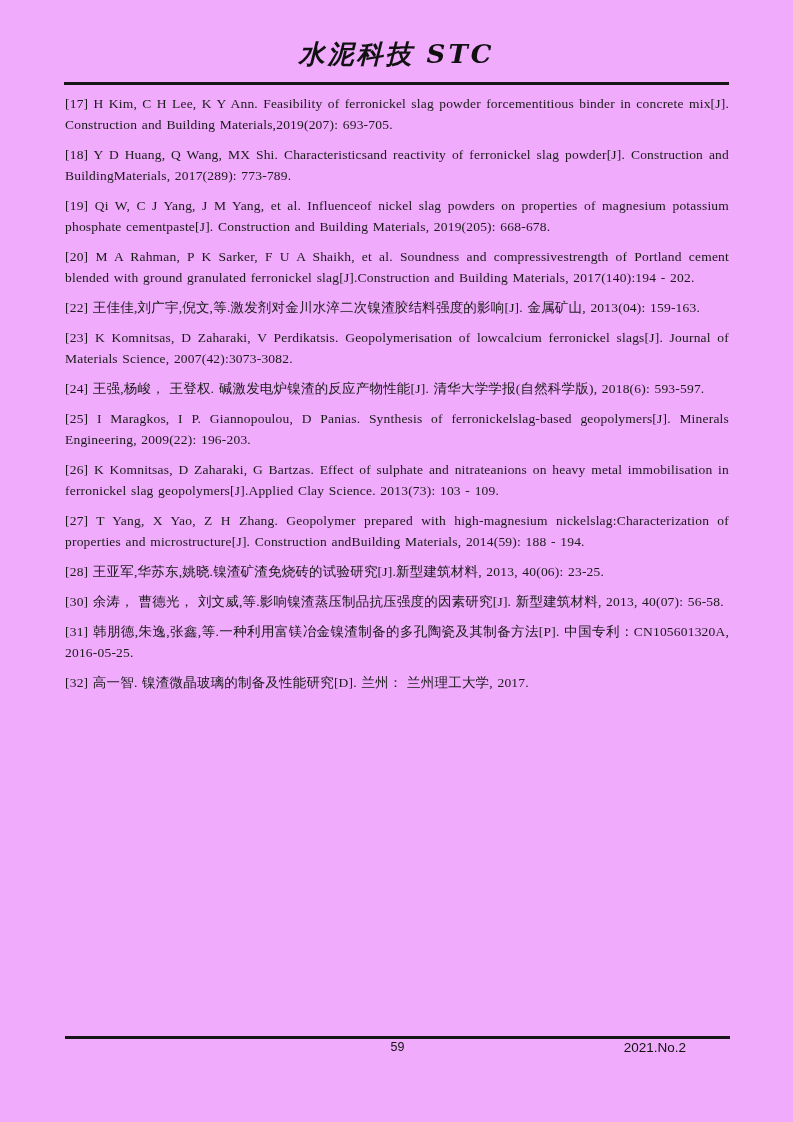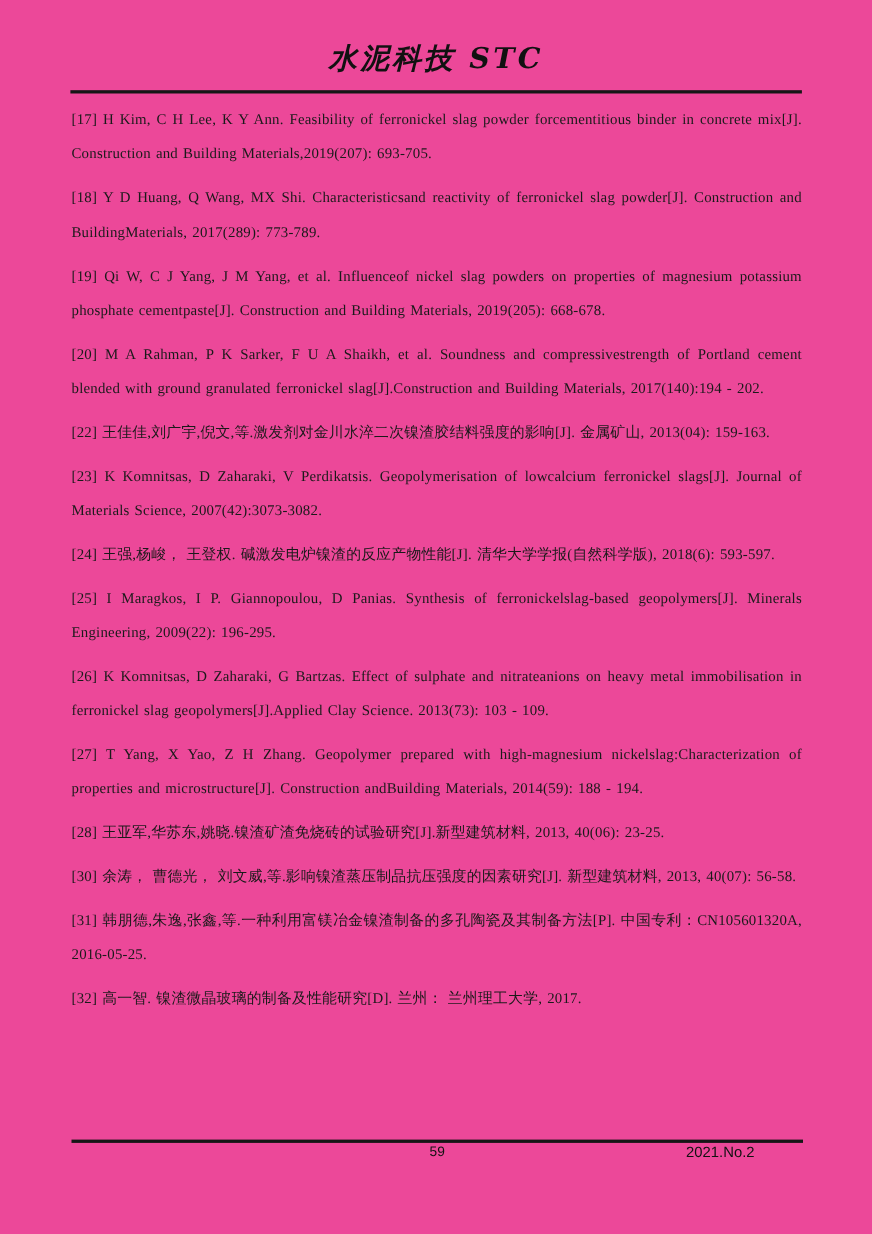--- a/index.html
+++ b/index.html
@@ -12,7 +12,7 @@
     width: 793px;
     height: 1122px;
     margin: 0 auto;
-    background: #ec4899;
+    background: #f0abfc;
     color: #1a1a1a;
     font-family: "Liberation Serif", "DejaVu Serif", serif;
     box-sizing: border-box;

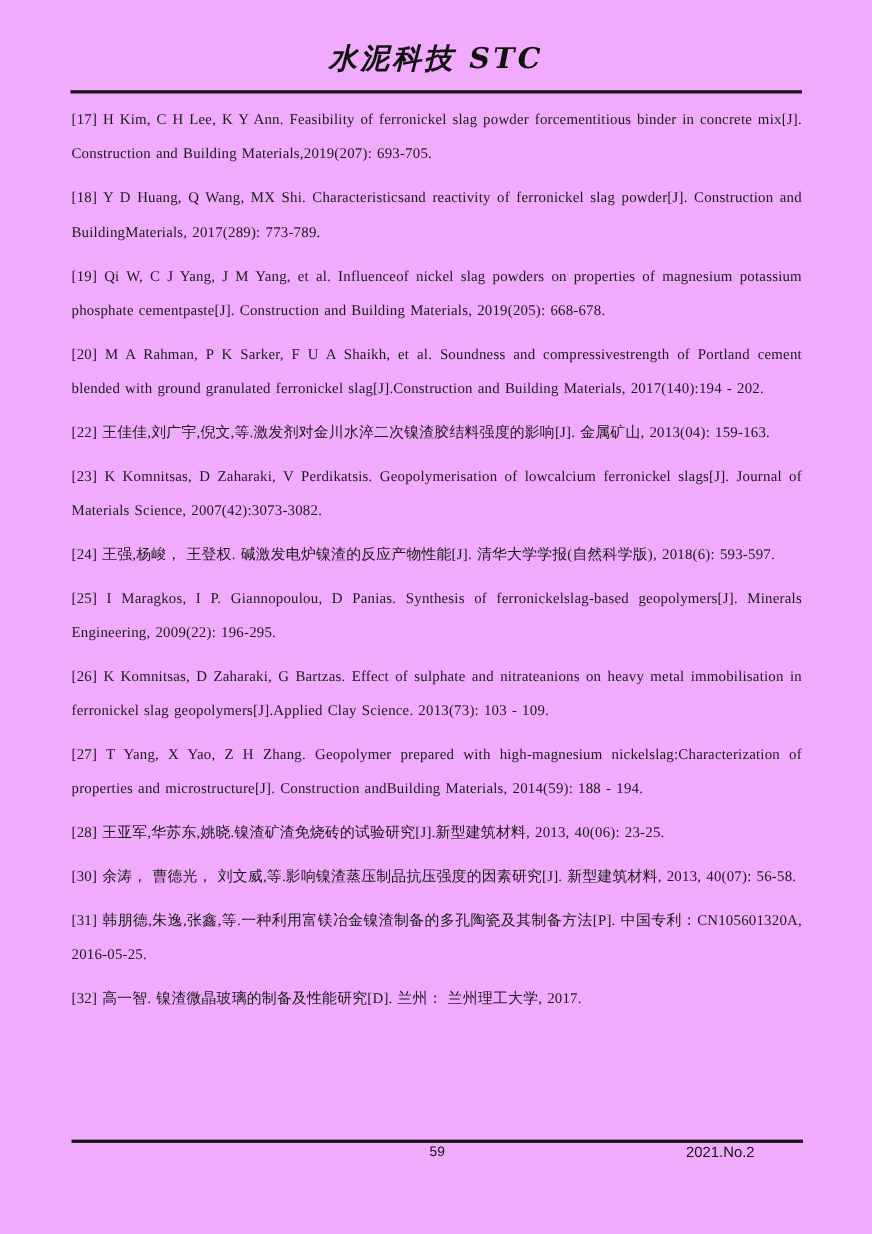--- a/index.html
+++ b/index.html
@@ -43,7 +43,7 @@
   .ref {
     margin: 0 0 9px 0;
     font-size: 13.5px;
-    line-height: 31px;
+    line-height: 21px;
     text-align: justify;
     text-justify: inter-word;
     letter-spacing: 0.2px;

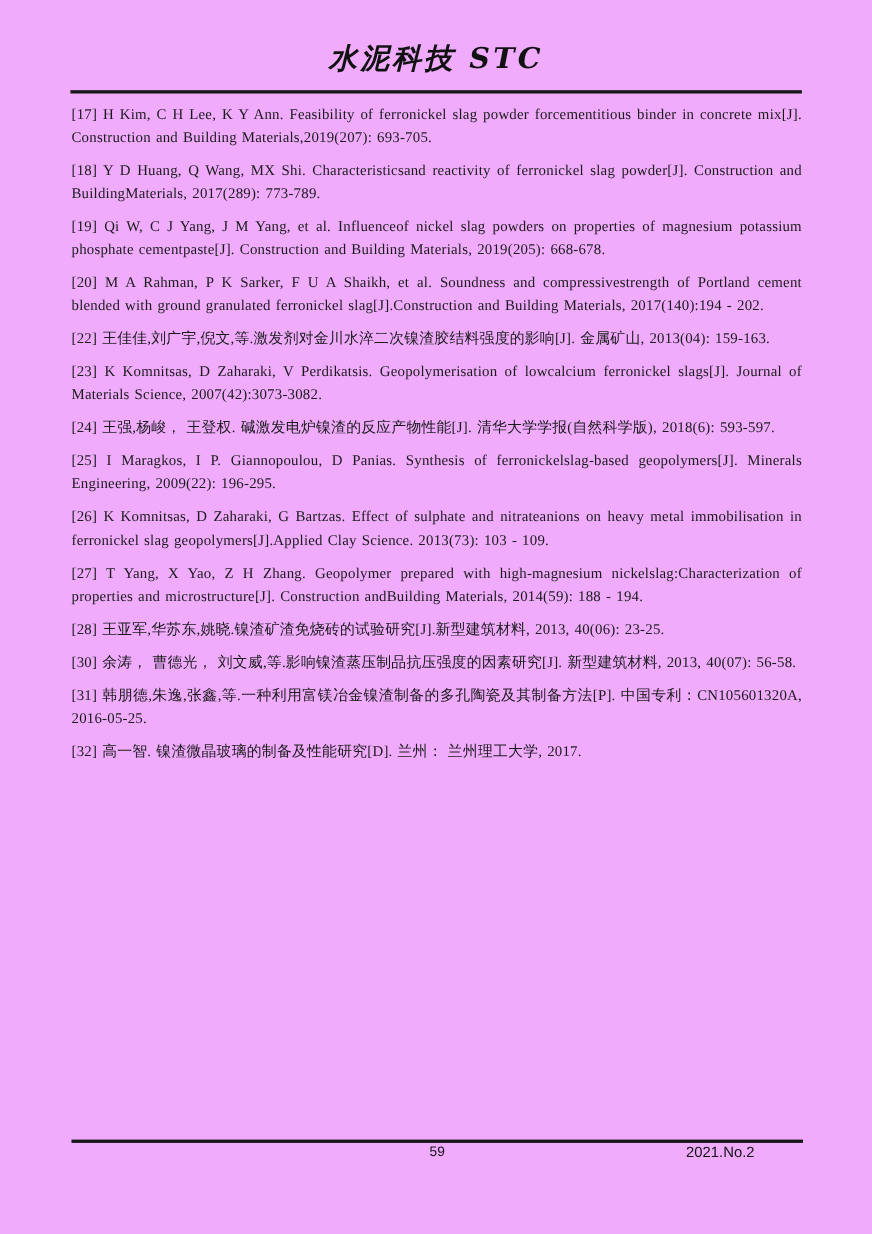--- a/index.html
+++ b/index.html
@@ -97,7 +97,7 @@
     <p class="ref">[22] 王佳佳,刘广宇,倪文,等.激发剂对金川水淬二次镍渣胶结料强度的影响[J]. 金属矿山, 2013(04): 159-163.</p>
     <p class="ref">[23] K Komnitsas, D Zaharaki, V Perdikatsis. Geopolymerisation of lowcalcium ferronickel slags[J]. Journal of Materials Science, 2007(42):3073-3082.</p>
     <p class="ref">[24] 王强,杨峻， 王登权. 碱激发电炉镍渣的反应产物性能[J]. 清华大学学报(自然科学版), 2018(6): 593-597.</p>
-    <p class="ref">[25] I Maragkos, I P. Giannopoulou, D Panias. Synthesis of ferronickelslag-based geopolymers[J]. Minerals Engineering, 2009(22): 196-295.</p>
+    <p class="ref">[25] I Maragkos, I P. Giannopoulou, D Panias. Synthesis of ferronickelslag-based geopolymers[J]. Minerals Engineering, 2009(22): 196-203.</p>
     <p class="ref">[26] K Komnitsas, D Zaharaki, G Bartzas. Effect of sulphate and nitrateanions on heavy metal immobilisation in ferronickel slag geopolymers[J].Applied Clay Science. 2013(73): 103 - 109.</p>
     <p class="ref">[27] T Yang, X Yao, Z H Zhang. Geopolymer prepared with high-magnesium nickelslag:Characterization of properties and microstructure[J]. Construction andBuilding Materials, 2014(59): 188 - 194.</p>
     <p class="ref">[28] 王亚军,华苏东,姚晓.镍渣矿渣免烧砖的试验研究[J].新型建筑材料, 2013, 40(06): 23-25.</p>

